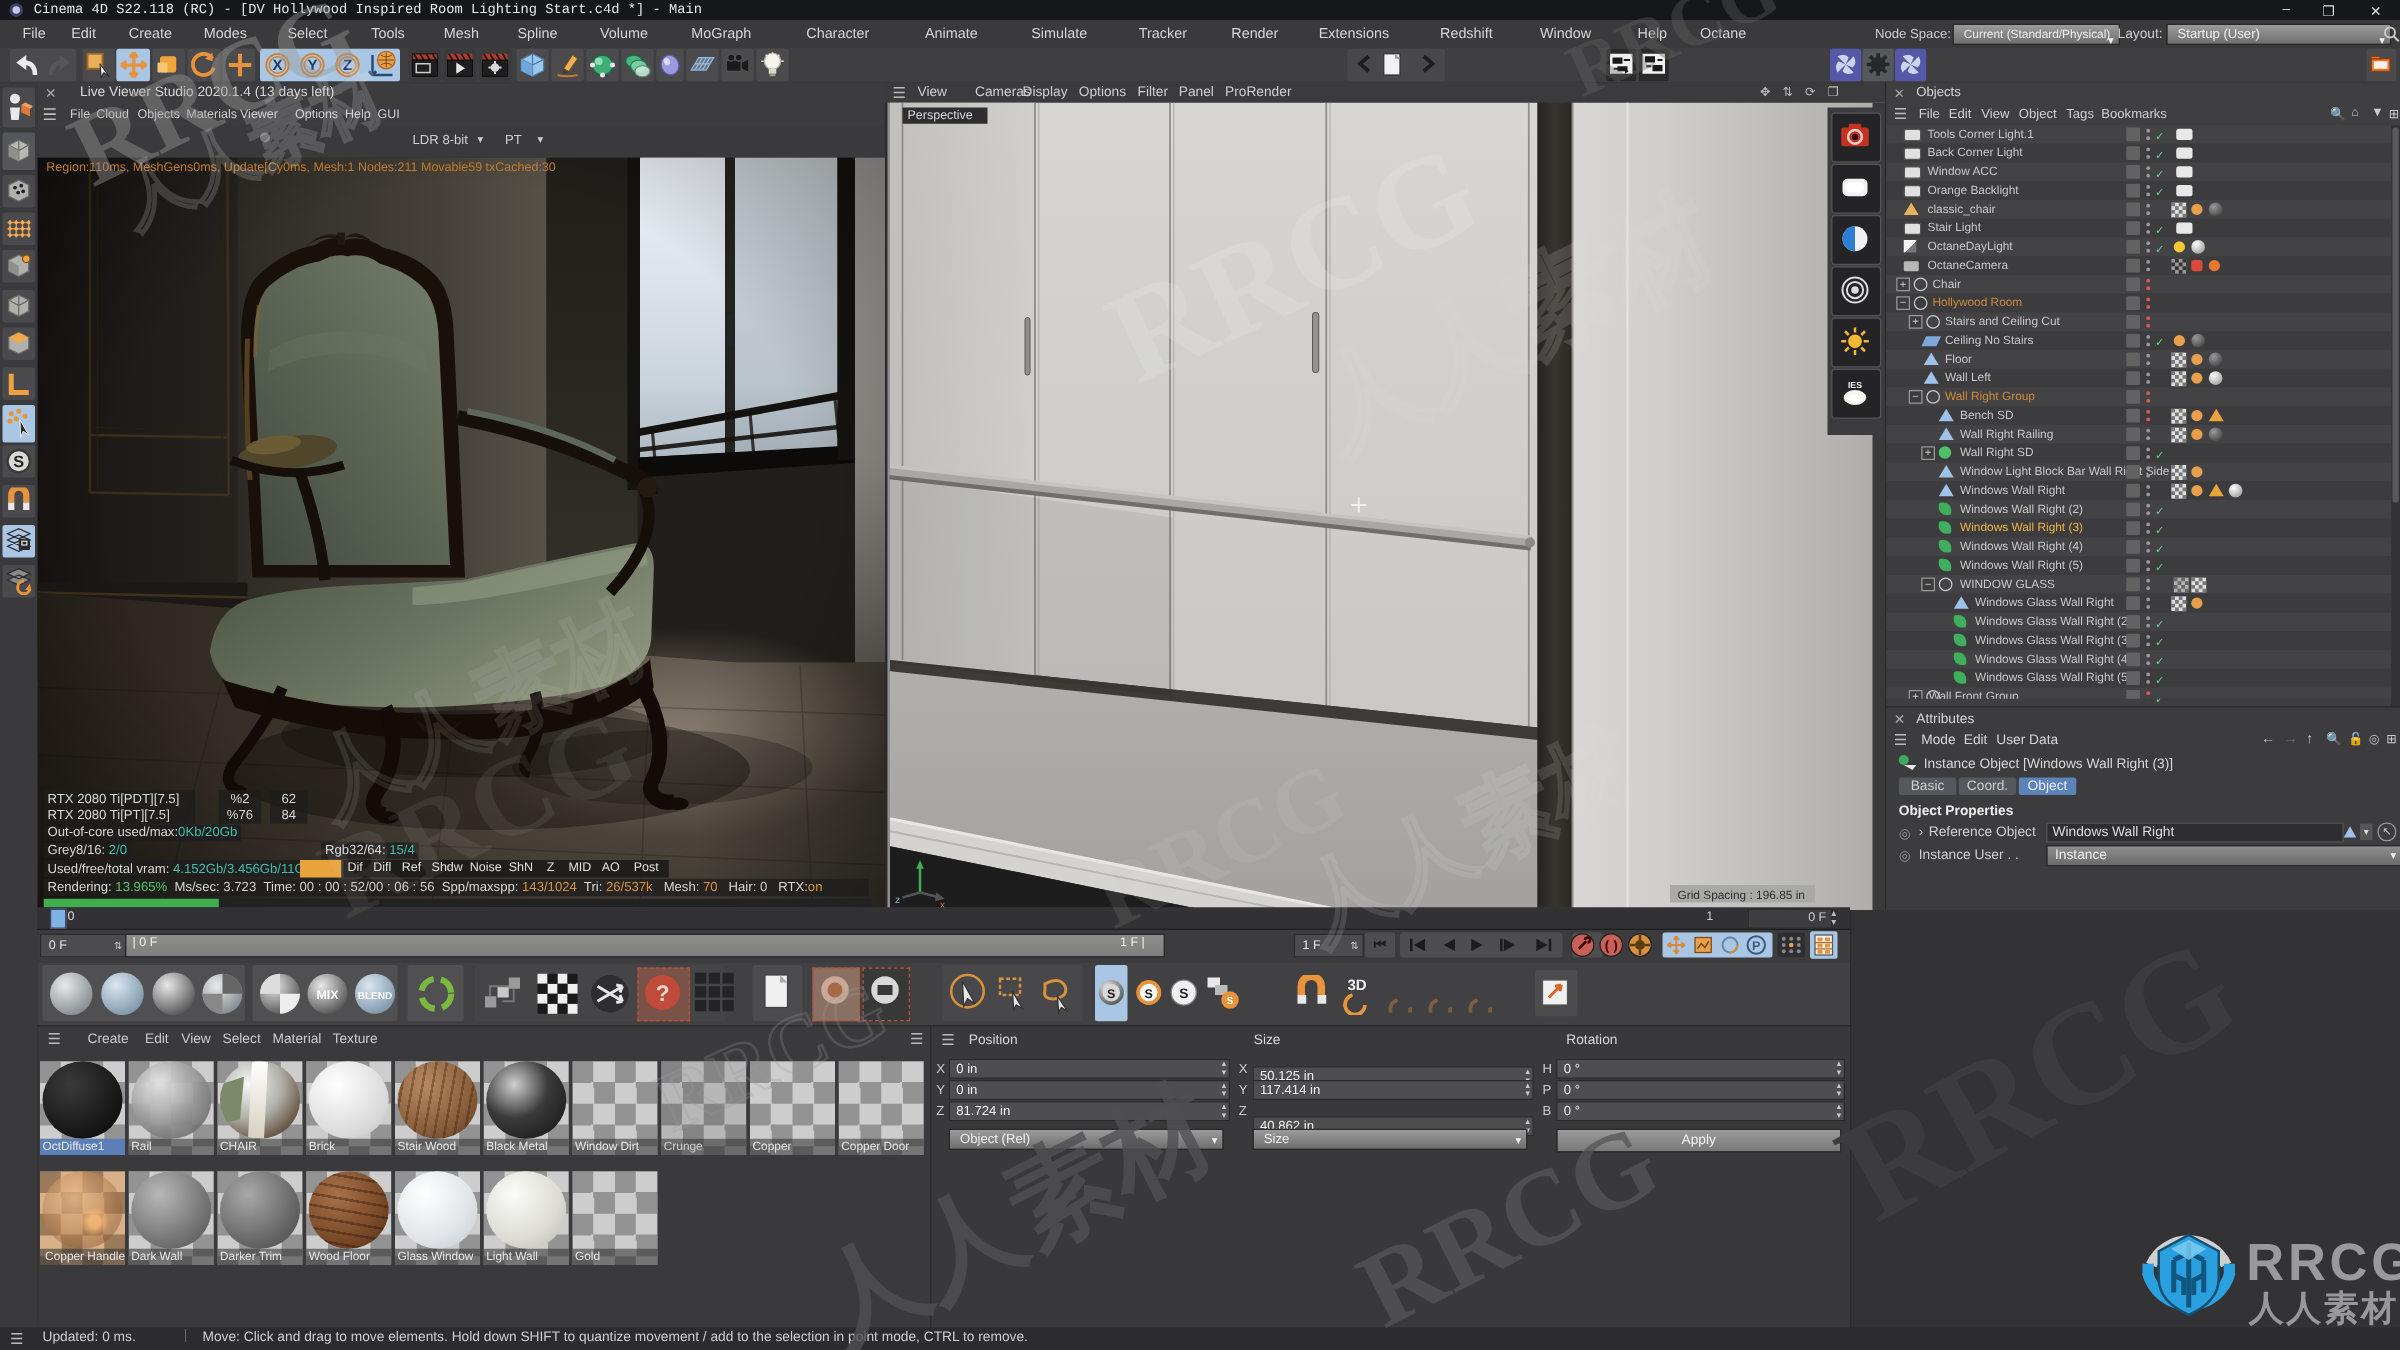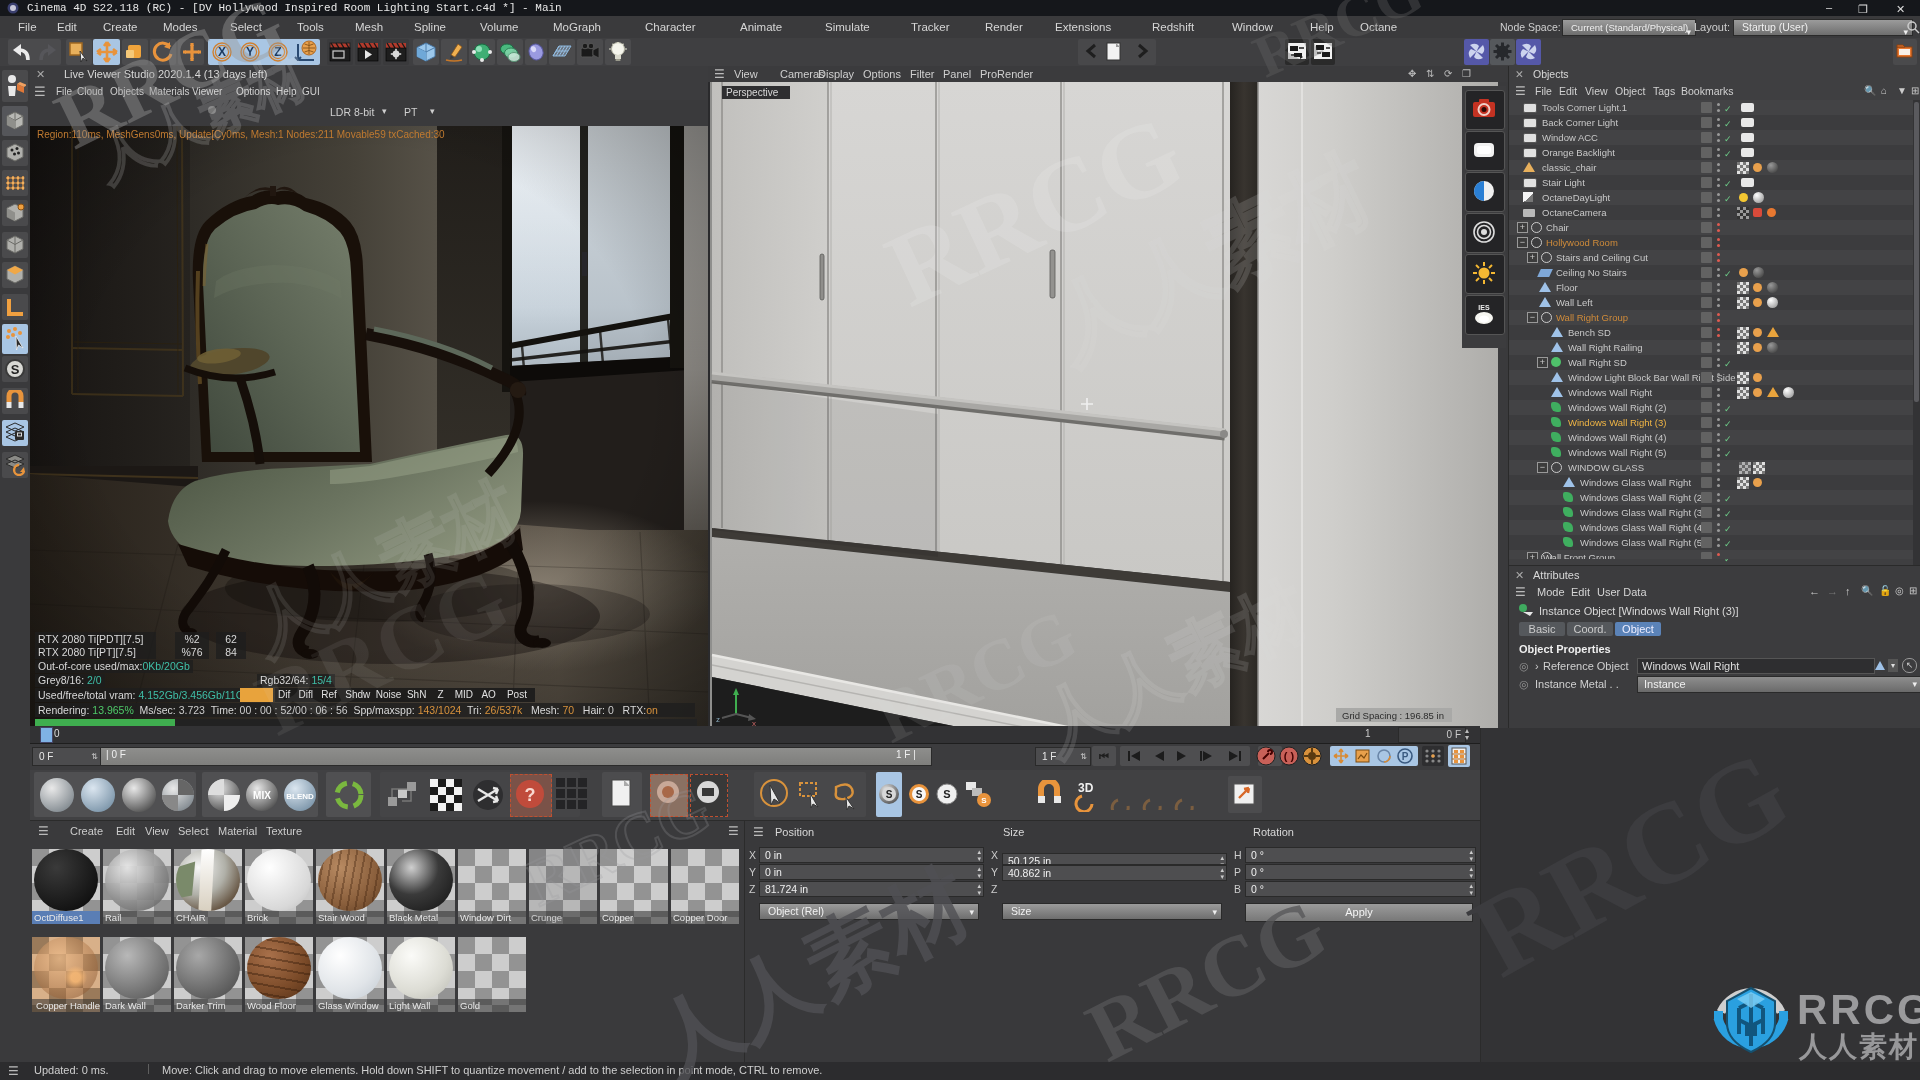--- a/index.html
+++ b/index.html
@@ -1071,7 +1071,7 @@
     <div class="ab" style="left:379px;top:93px;width:10px;height:13px;background:#555;color:#ddd;font-size:8px;text-align:center;line-height:13px;">▾</div>
     <div class="ab" style="left:393px;top:92px;width:13px;height:13px;border:1px solid #999;border-radius:7px;color:#ccc;font-size:9px;text-align:center;line-height:13px;">↖</div>
     <div class="ab" style="left:10px;top:112px;color:#999;">◎</div>
-    <div class="ab" style="left:26px;top:112px;color:#d0d0d0;">Instance Metal . .</div>
+    <div class="ab" style="left:26px;top:112px;color:#d0d0d0;">Instance User . .</div>
     <div class="ab" style="left:128px;top:110px;width:278px;height:15px;background:linear-gradient(#8e8e8e,#6a6a6a);border:1px solid #2a2a2a;color:#f0f0f0;padding-left:6px;line-height:15px;">Instance<span style="position:absolute;right:5px;font-size:9px;">▾</span></div>
   </div>
 

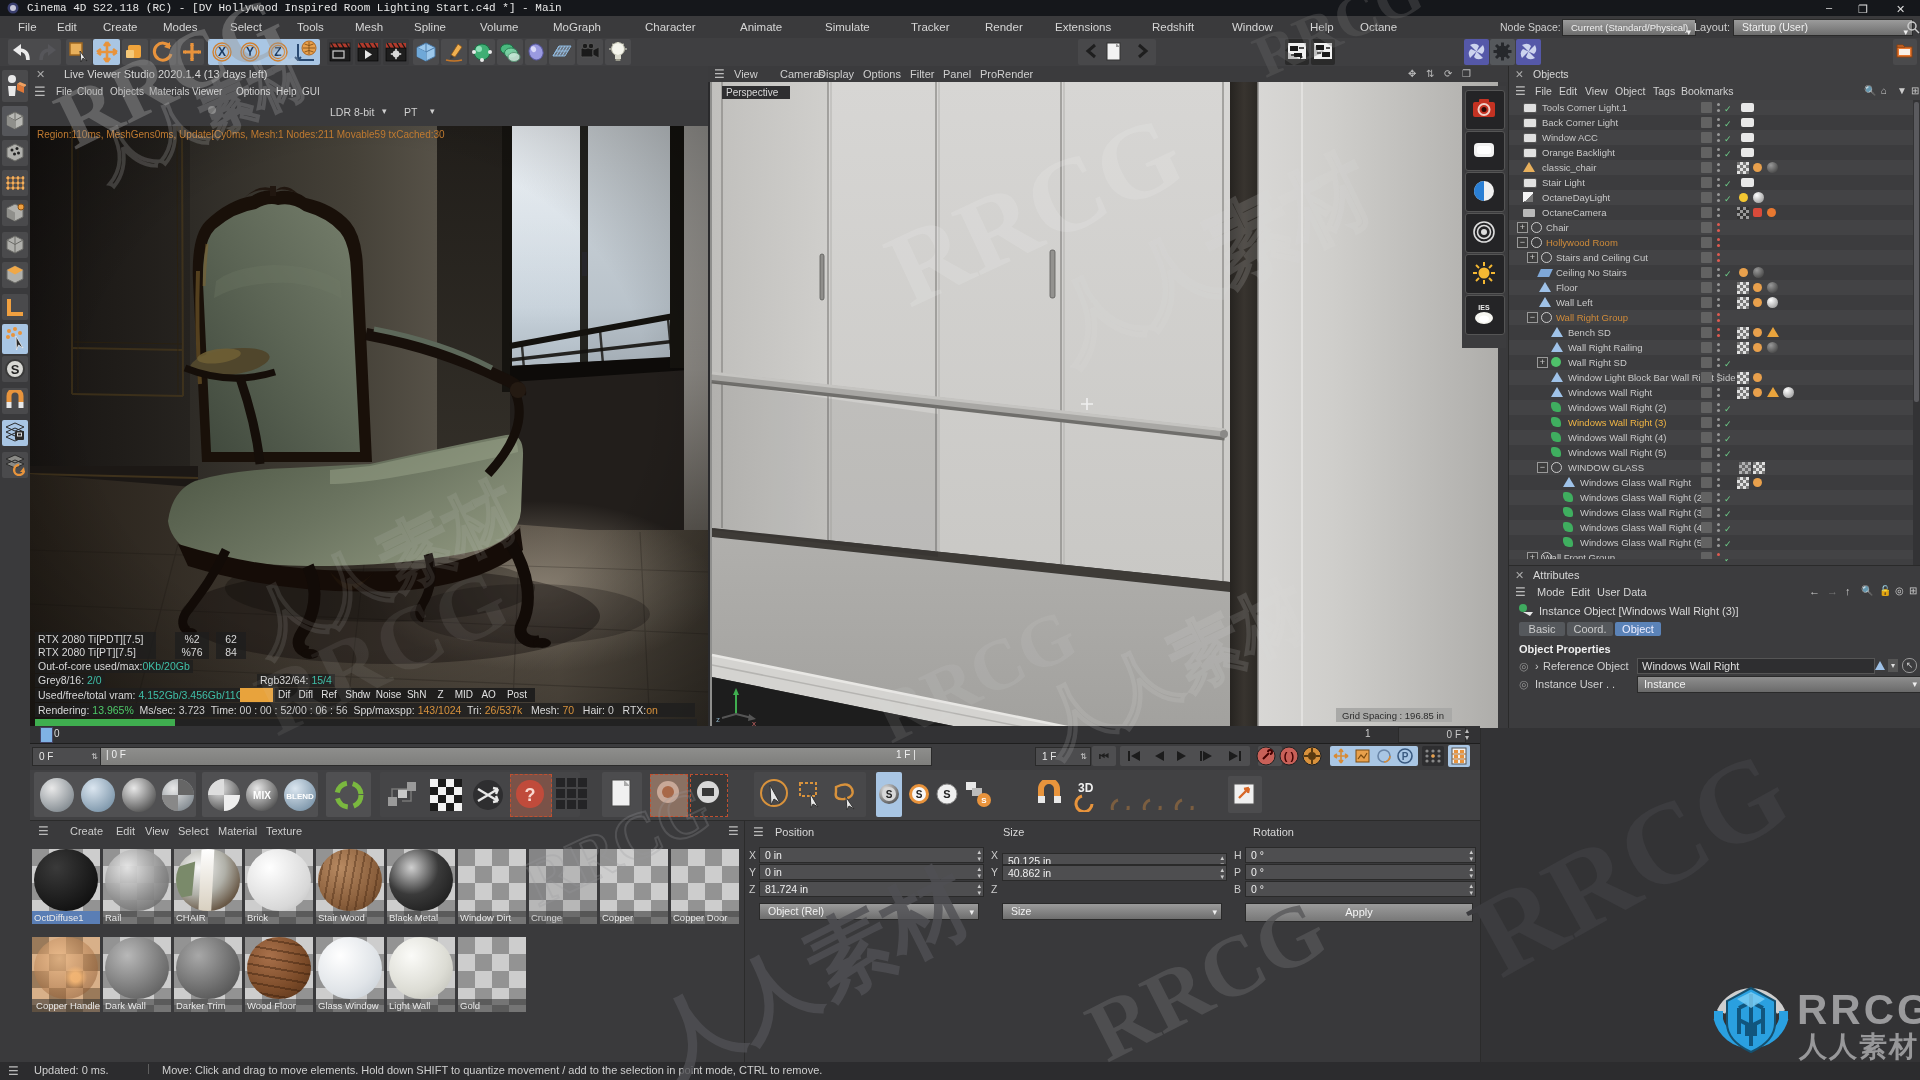--- a/index.html
+++ b/index.html
@@ -1407,7 +1407,7 @@
     <div class="flab" style="left:246px;top:45px;">Y</div>
       <div class="fld" style="left:257px;top:43px;width:218px;">117.414 in<span class="sp">▴<br>▾</span></div>
     <div class="flab" style="left:246px;top:62px;">Z</div>
-      <div class="fld" style="left:257px;top:44px;width:218px;">40.862 in<span class="sp">▴<br>▾</span></div>
+      <div class="fld" style="left:257px;top:72px;width:218px;">40.862 in<span class="sp">▴<br>▾</span></div>
     <div class="flab" style="left:489px;top:28px;">H</div>
       <div class="fld" style="left:500px;top:26px;width:224px;">0 °<span class="sp">▴<br>▾</span></div>
     <div class="flab" style="left:489px;top:45px;">P</div>

